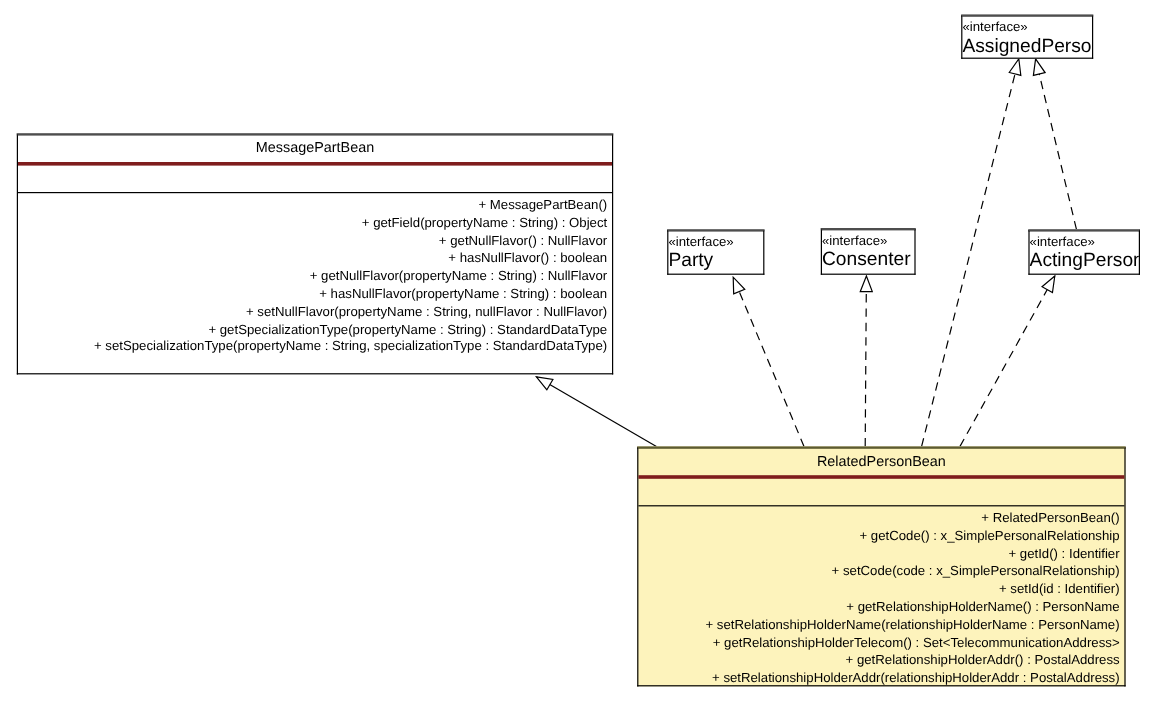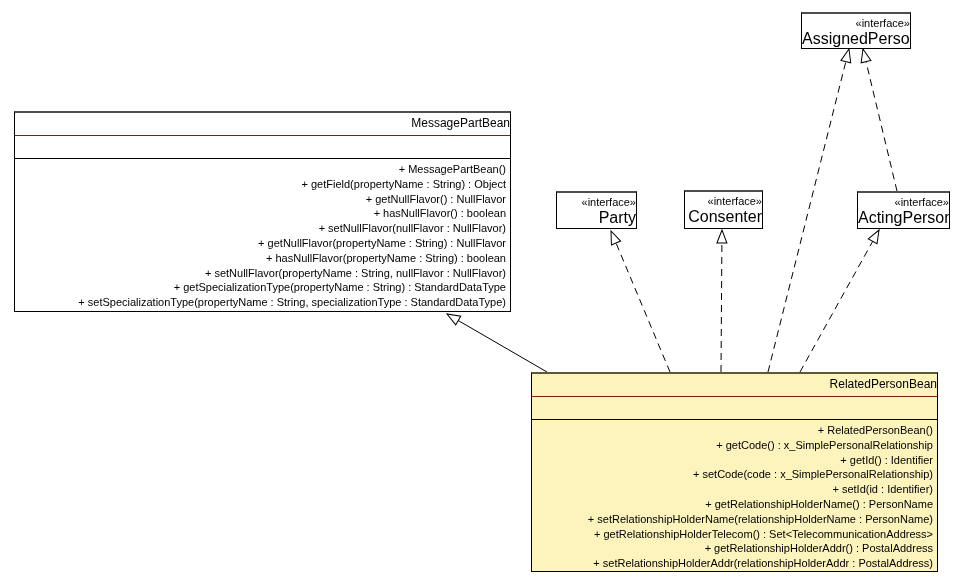--- a/index.html
+++ b/index.html
@@ -57,7 +57,7 @@
     border: 1px solid #000;
     border-top: 2px solid #4e4e4e;
     background: #ffffff;
-    text-align: right;
+    text-align: left;
     padding-top: 2px;
     overflow: hidden;
   }

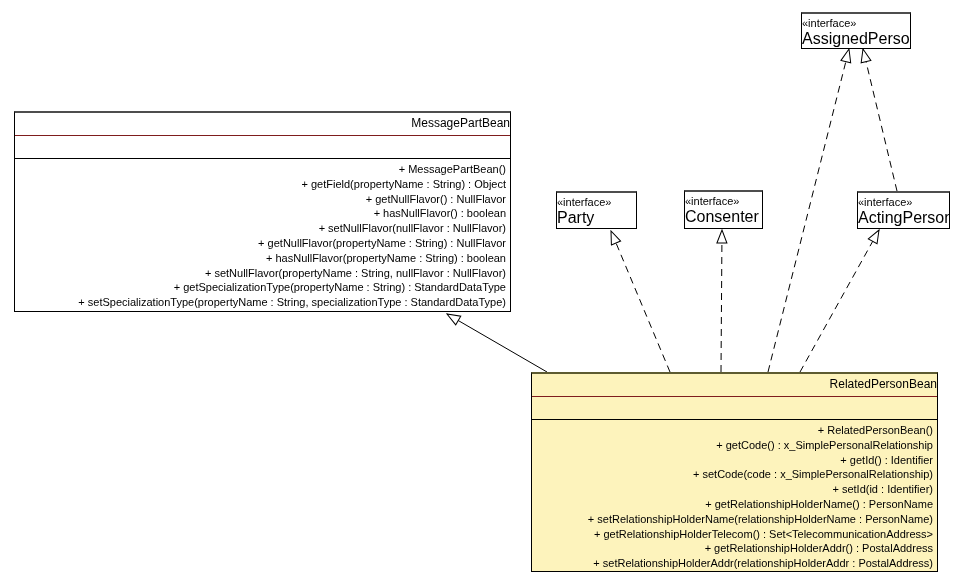--- a/index.html
+++ b/index.html
@@ -23,8 +23,8 @@
     background: #ffffff;
   }
   .uml-box .title {
-    border-bottom: 1px solid #7f1d1d;
-    text-align: right;
+    border-bottom: 3px solid #7f1d1d;
+    text-align: center;
     font-size: 12px;
     height: 22px;
     line-height: 21px;

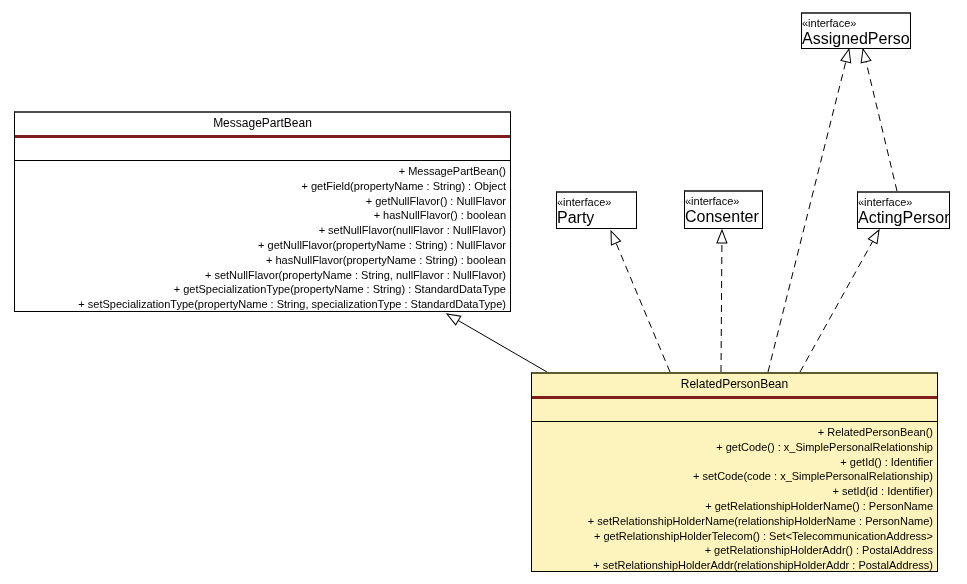--- a/index.html
+++ b/index.html
@@ -91,7 +91,6 @@
         <div>+ getField(propertyName : String) : Object</div>
         <div>+ getNullFlavor() : NullFlavor</div>
         <div>+ hasNullFlavor() : boolean</div>
-        <div>+ setNullFlavor(nullFlavor : NullFlavor)</div>
         <div>+ getNullFlavor(propertyName : String) : NullFlavor</div>
         <div>+ hasNullFlavor(propertyName : String) : boolean</div>
         <div>+ setNullFlavor(propertyName : String, nullFlavor : NullFlavor)</div>

